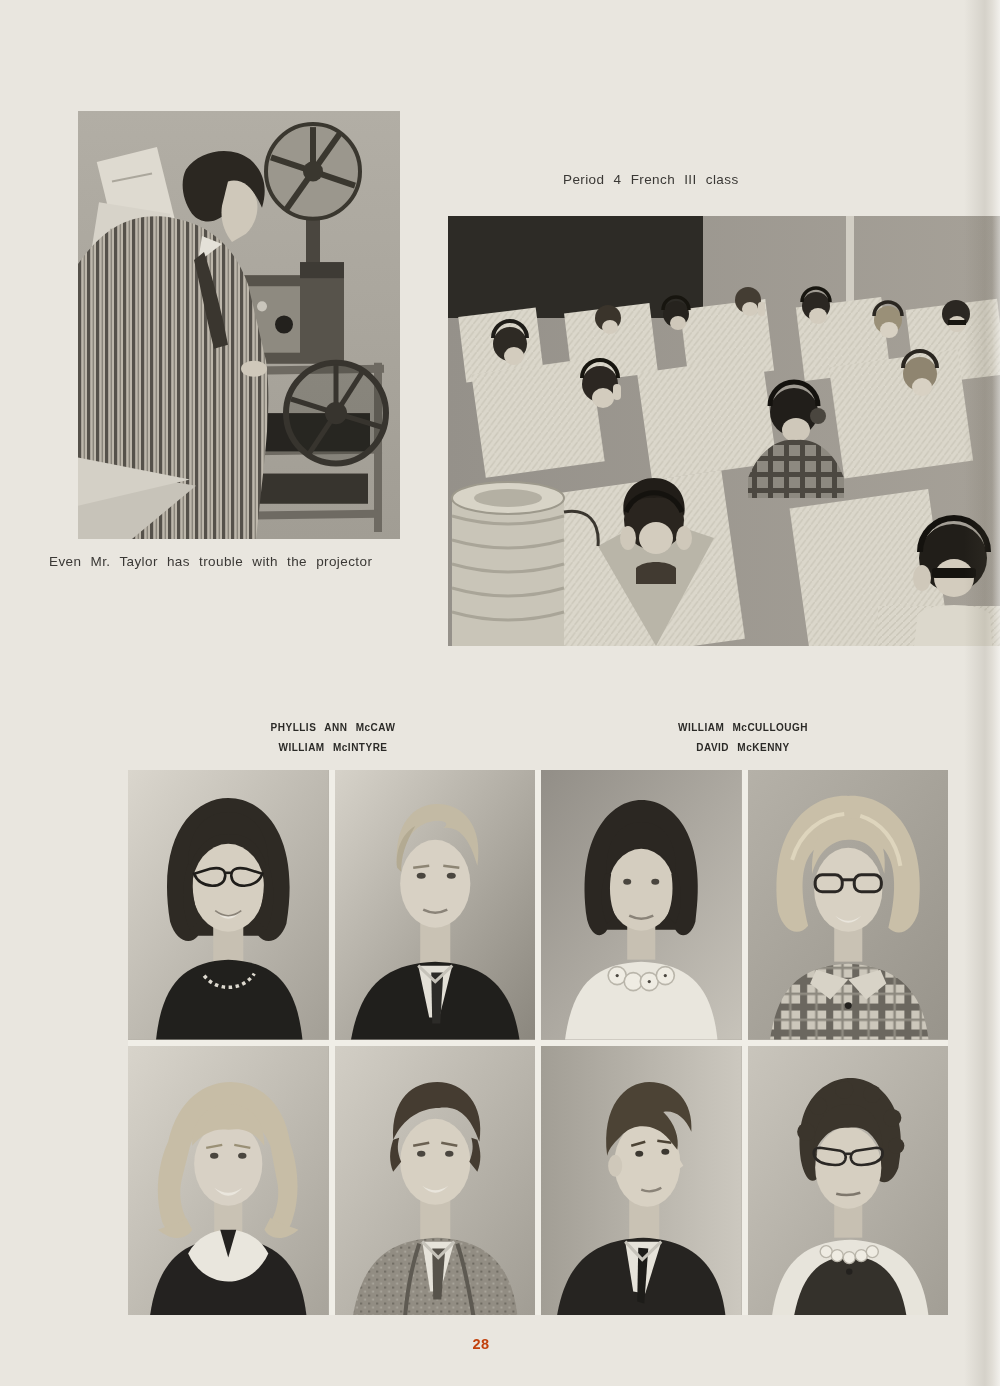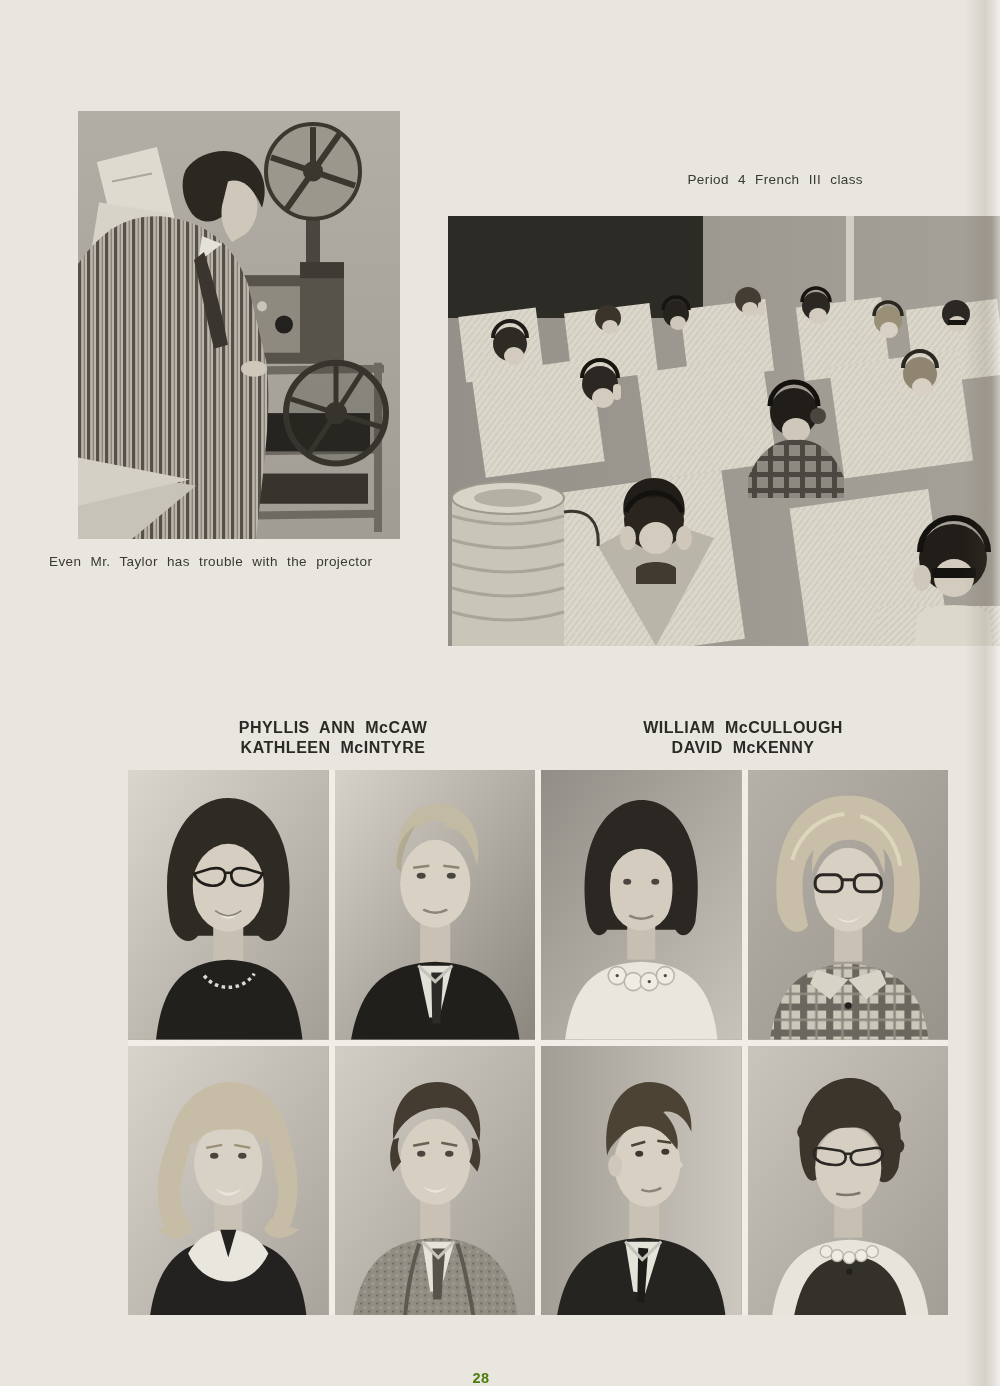--- a/index.html
+++ b/index.html
@@ -27,7 +27,7 @@
     color:#3a3835;
   }
   .caption-left{left:49px;top:553px;width:340px;}
-  .caption-right{left:563px;top:171px;width:300px;text-align:right;}
+  .caption-right{left:563px;top:171px;width:300px;text-align:left;}
   .names-row{
     position:absolute;left:128px;top:718px;width:820px;
     display:flex;

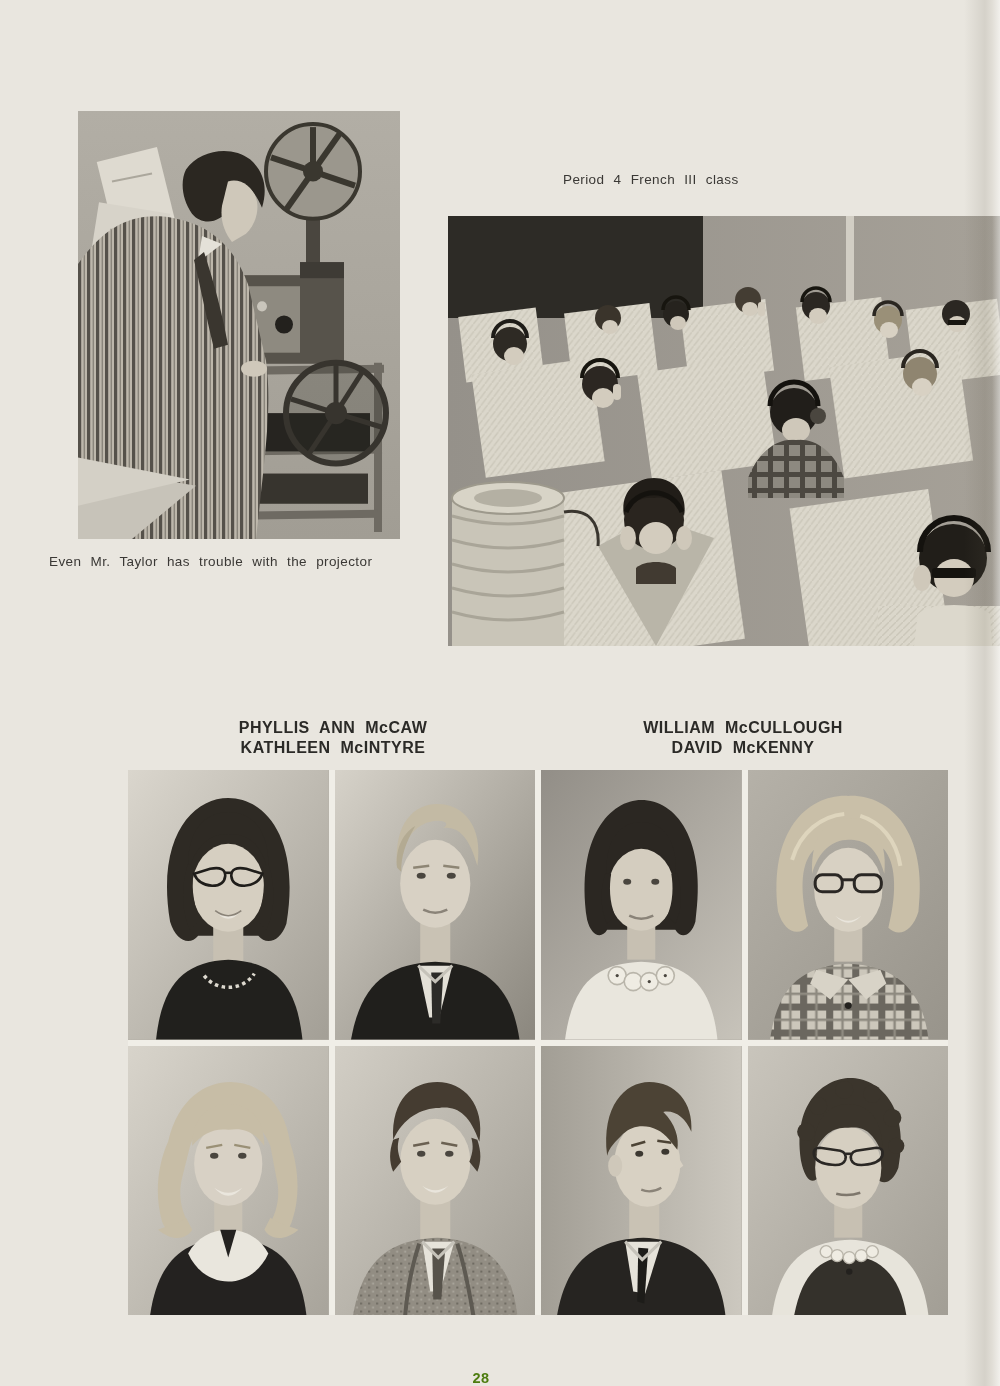--- a/index.html
+++ b/index.html
@@ -34,7 +34,7 @@
   }
   .name-col{flex:1;text-align:center;}
   .name-col div{
-    font-size:16px;font-weight:700;line-height:19.5px;
+    font-size:10px;font-weight:700;line-height:19.5px;
     letter-spacing:0.5px;word-spacing:5px;
     color:#2b2a27;white-space:nowrap;
   }

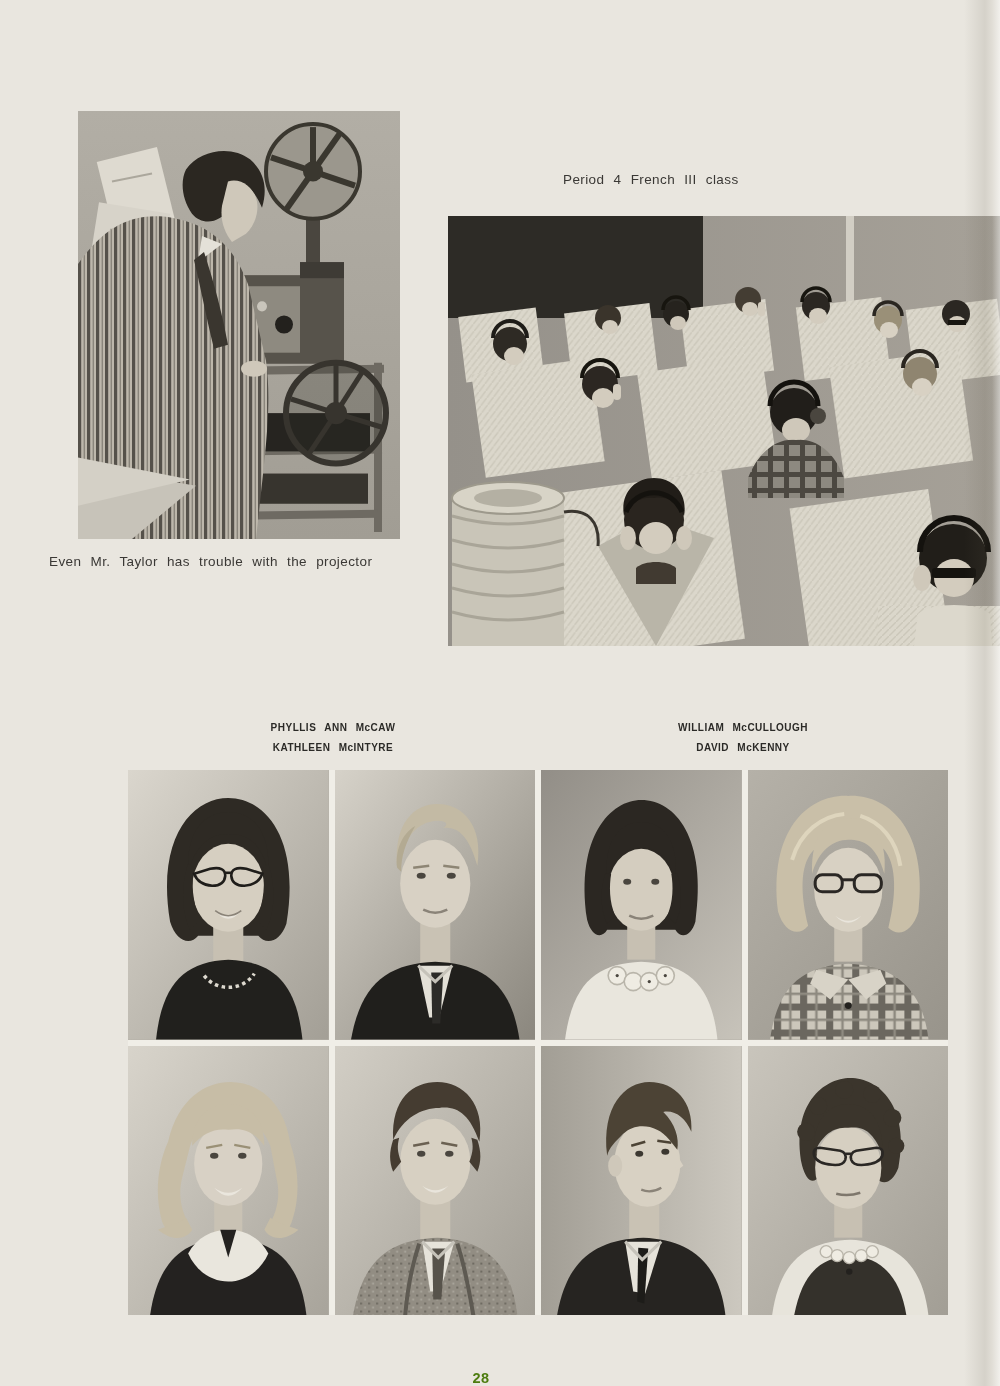--- a/index.html
+++ b/index.html
@@ -282,7 +282,7 @@
   <div class="names-row">
     <div class="name-col">
       <div>PHYLLIS ANN McCAW</div>
-      <div>KATHLEEN McINTYRE</div>
+      <div>WILLIAM McINTYRE</div>
     </div>
     <div class="name-col">
       <div>WILLIAM McCULLOUGH</div>

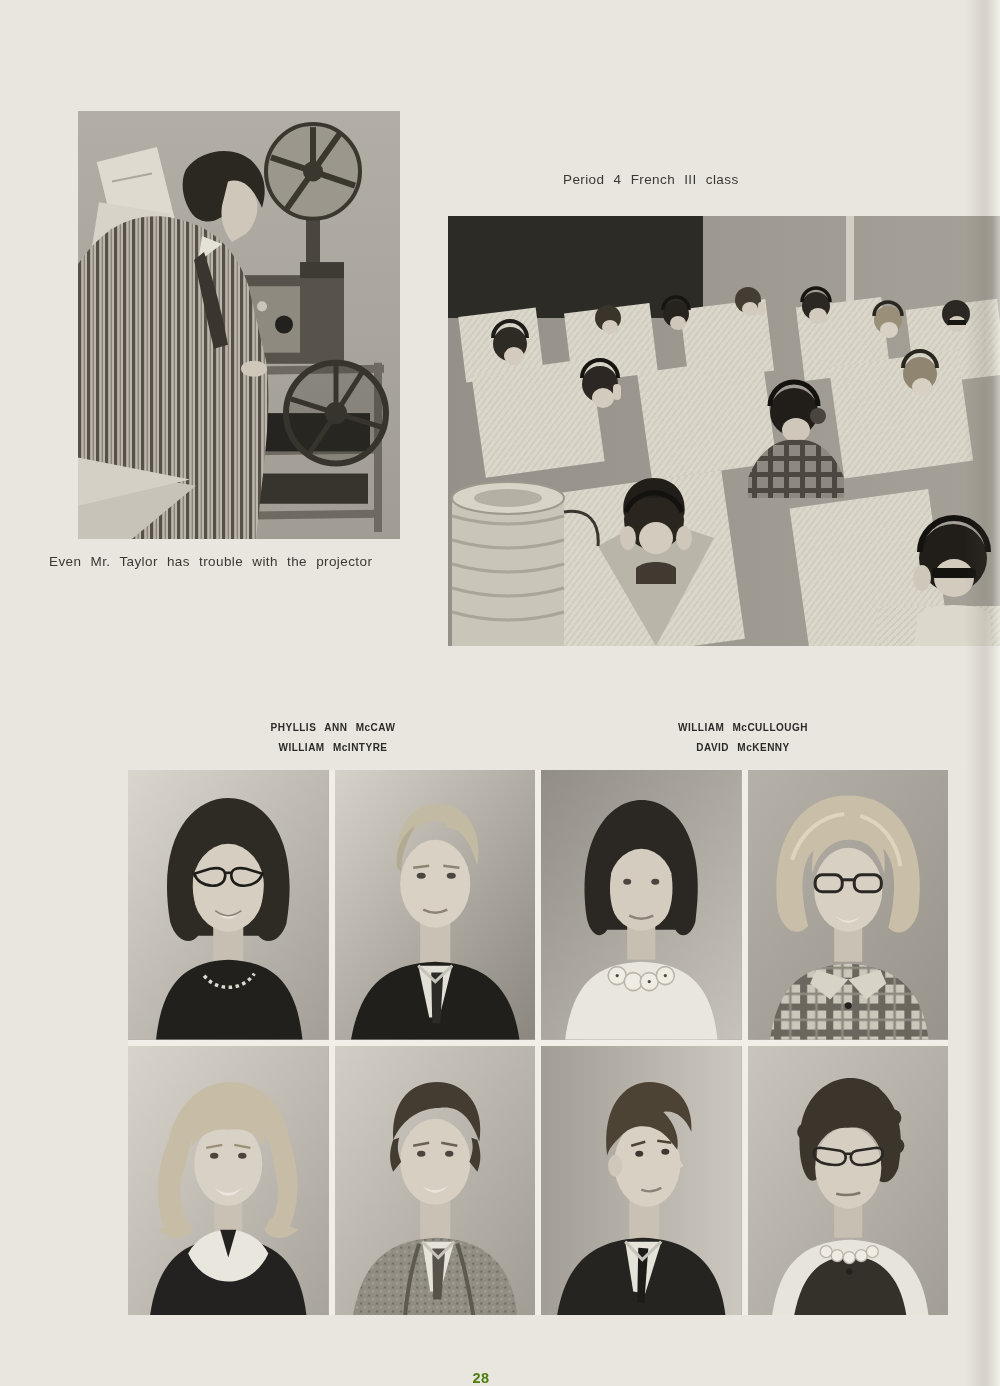--- a/index.html
+++ b/index.html
@@ -49,8 +49,8 @@
   .portrait{margin:0;overflow:hidden;background:#b5b1a8;}
   .portrait svg{display:block;width:100%;height:100%;}
   .page-number{
-    position:absolute;left:481px;top:1370px;transform:translateX(-50%);
-    font-size:14.5px;font-weight:700;color:#4d7c0f;letter-spacing:0.5px;
+    position:absolute;left:481px;top:1336px;transform:translateX(-50%);
+    font-size:14.5px;font-weight:700;color:#c2410c;letter-spacing:0.5px;
   }
 </style>
 </head>

